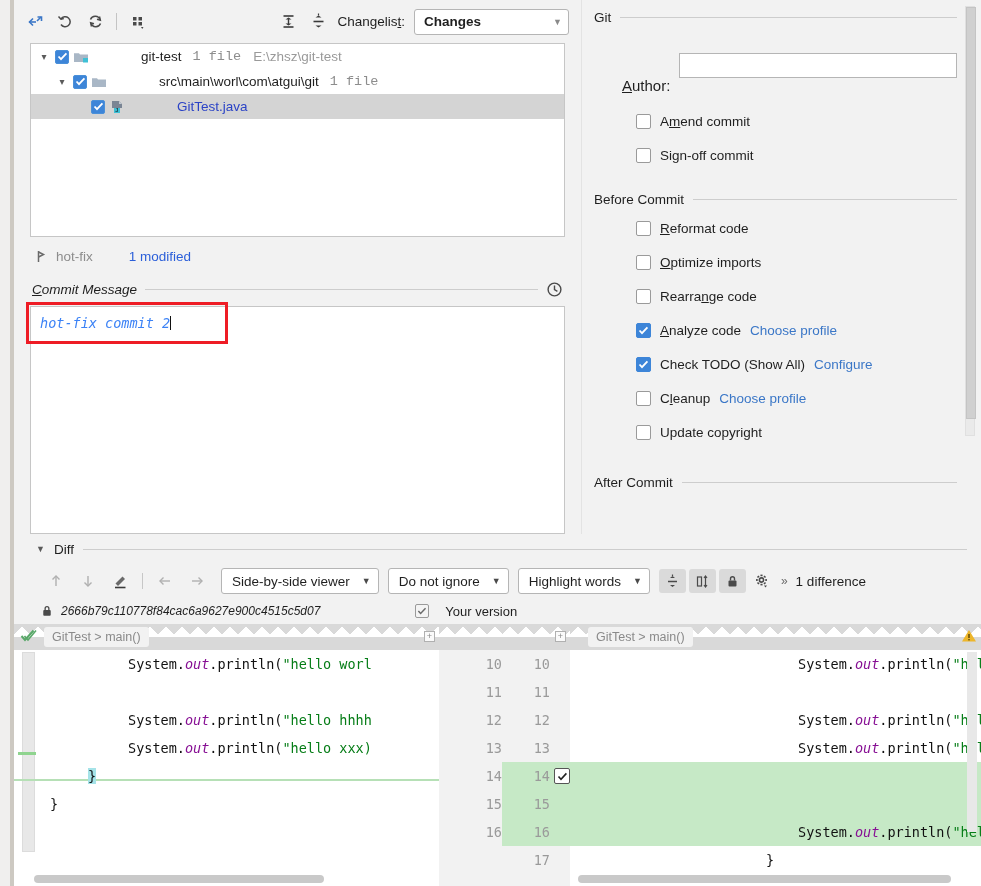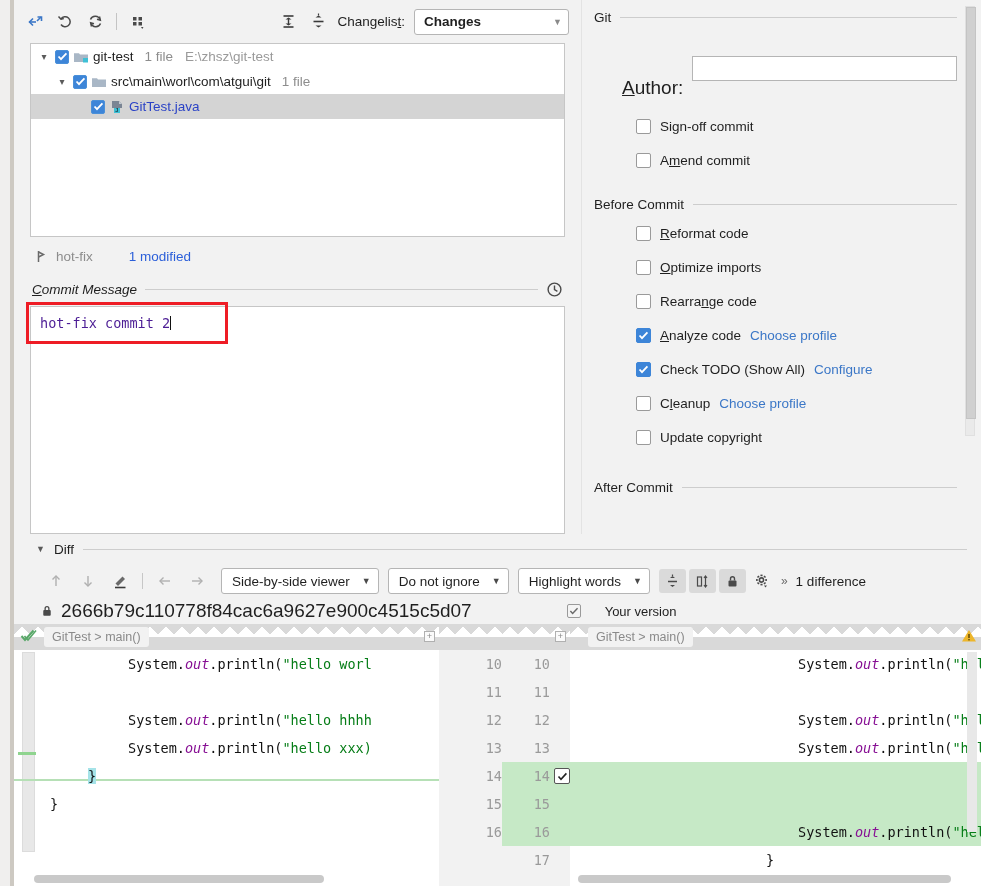--- a/index.html
+++ b/index.html
@@ -51,7 +51,7 @@
   }
   .cb svg { display:block; }
   .ficon { width:16px; height:16px; flex:0 0 16px; position:relative; }
-  .tname { color:#1f1f1f; }
+  .tname { color:#1f1f1f;margin-left:48px; }
   .tname.link { color:#2b43c6; }
   .tmeta { color:#8d8d8d; margin-left:7px; }
   .tpath { color:#9a9a9a; margin-left:8px; }

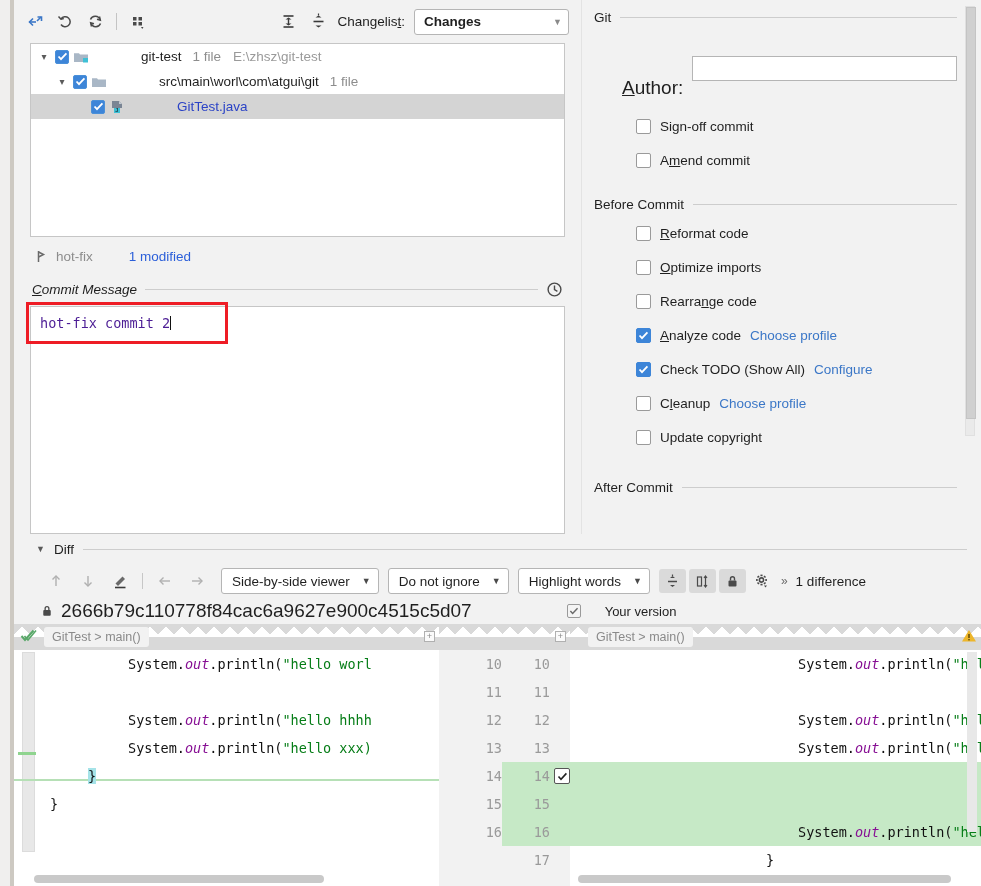--- a/index.html
+++ b/index.html
@@ -53,7 +53,7 @@
   .ficon { width:16px; height:16px; flex:0 0 16px; position:relative; }
   .tname { color:#1f1f1f;margin-left:48px; }
   .tname.link { color:#2b43c6; }
-  .tmeta { color:#8d8d8d; margin-left:7px; }
+  .tmeta { color:#8d8d8d; margin-left:7px;font-family:Liberation Mono, monospace; }
   .tpath { color:#9a9a9a; margin-left:8px; }
   .indent1 { padding-left:24px; }
   .indent2 { padding-left:60px; }

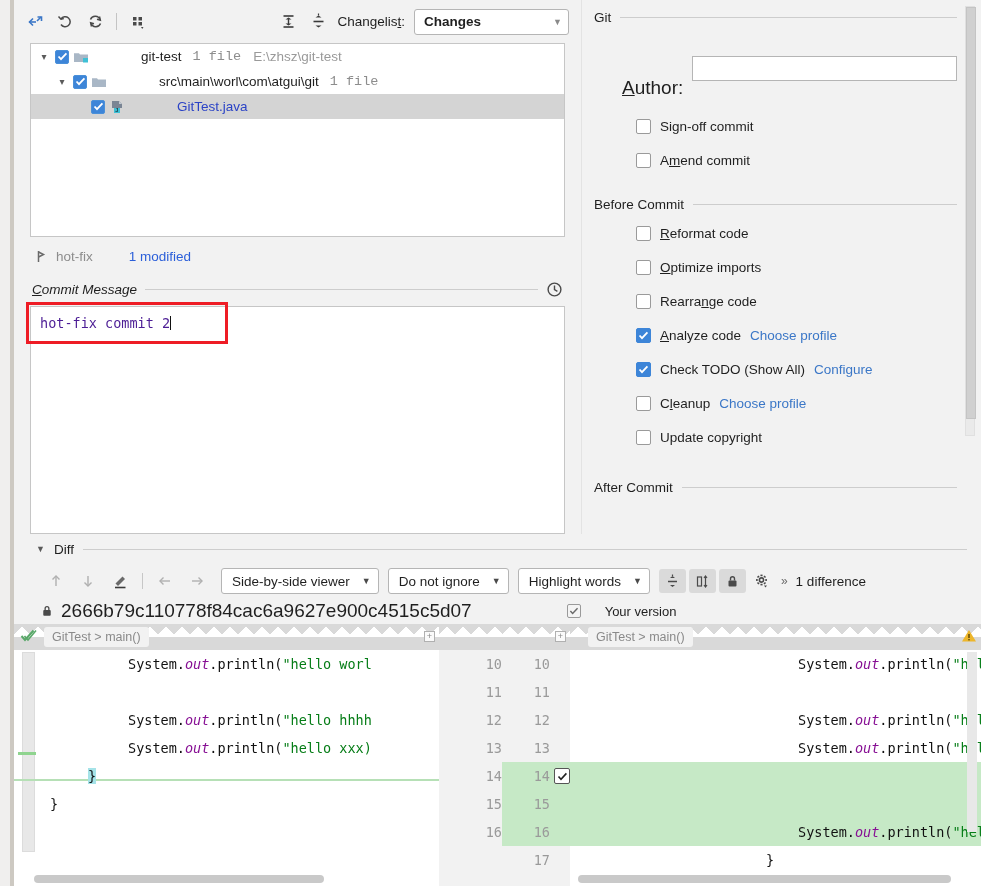--- a/index.html
+++ b/index.html
@@ -82,7 +82,7 @@
   .group-title { font-size:13.5px; white-space:nowrap; }
   .group-rule { flex:1 1 auto; height:1px; background:#cdcdcd; }
   .author-row { display:flex; align-items:center; margin:12px 24px 10px 0; gap:9px; padding-left:28px;}
-  .author-label { font-size:19px; white-space:nowrap;margin-top:40px;}
+  .author-label { font-size:15px; white-space:nowrap;margin-top:40px;}
   .author-label .mn { text-decoration:underline; }
   .author-input { flex:1 1 auto; height:25px; background:#fff; border:1px solid #b5b5b5; }
   .opt-row { display:flex; align-items:center; gap:9px; height:34px; padding-left:42px; font-size:13.5px; white-space:nowrap;}

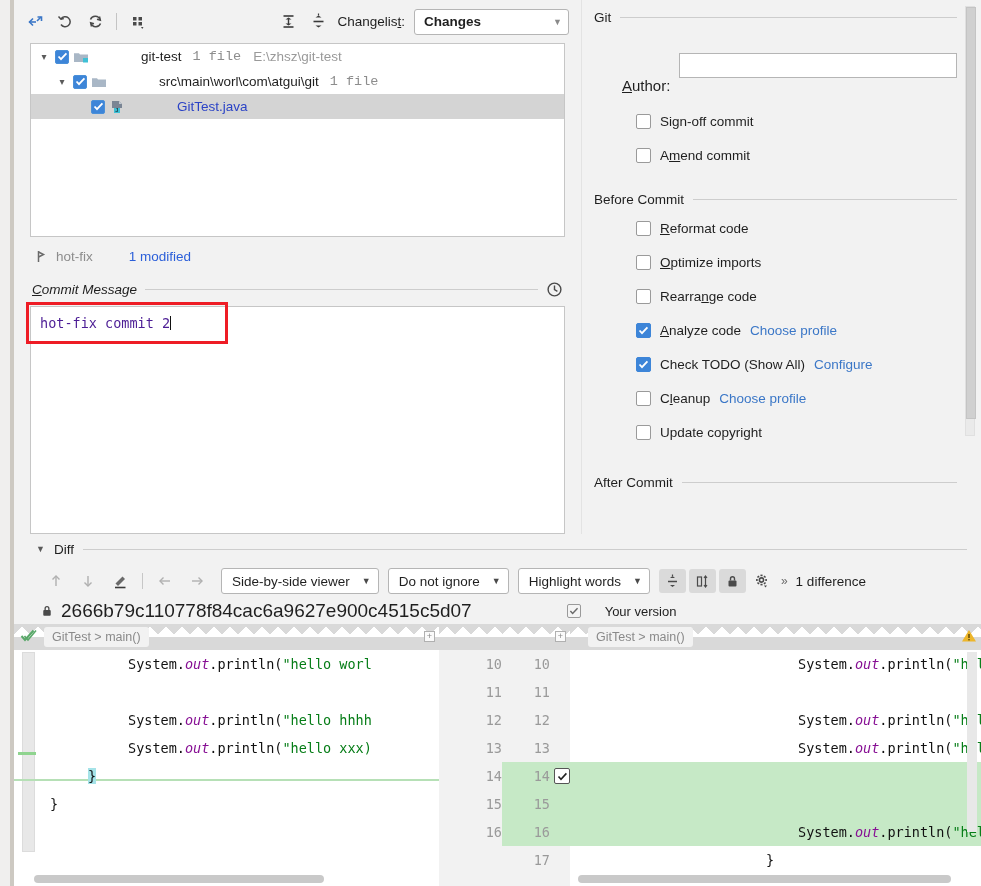--- a/index.html
+++ b/index.html
@@ -337,11 +337,11 @@
 
           <div class="opt-row">
             <span class="cb-sq"></span>
+            <span>A<span class="mn">m</span>end commit</span>
+          </div>
+          <div class="opt-row">
+            <span class="cb-sq"></span>
             <span>Si<span class="mn">g</span>n-off commit</span>
-          </div>
-          <div class="opt-row">
-            <span class="cb-sq"></span>
-            <span>A<span class="mn">m</span>end commit</span>
           </div>
 
           <div class="spacer-20"></div>

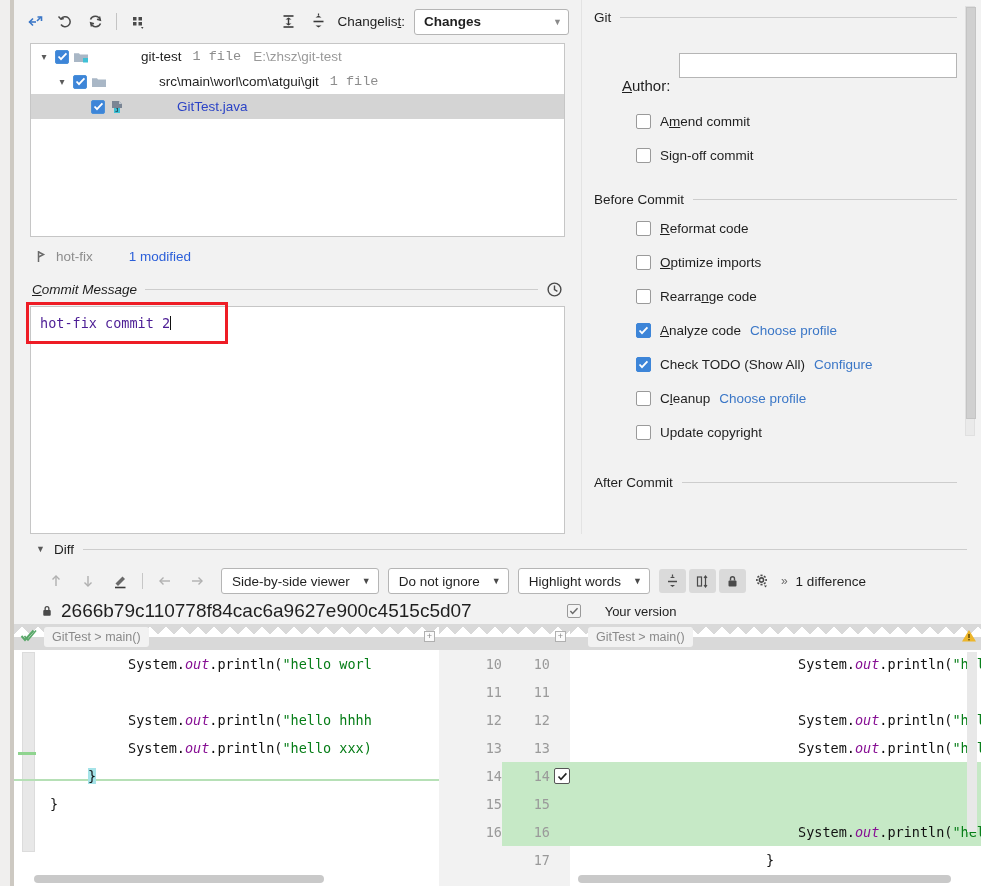--- a/index.html
+++ b/index.html
@@ -70,8 +70,8 @@
   .cm-rule { flex:1 1 auto; height:1px; background:#cdcdcd; }
   .cm-box { margin:4px 16px 0 16px; height:231px; border:1px solid #c6c6c6; background:#fff; position:relative; }
   .cm-text {
-    font-family:"DejaVu Sans Mono", monospace; font-size:13.5px; color:#4c1d95;
-    padding:8px 9px; white-space:pre; letter-spacing:0px;
+    font-family:"DejaVu Sans Mono", monospace; font-size:13.5px; color:#3b82f6;
+    padding:8px 9px; white-space:pre; letter-spacing:0px;font-style:italic;
   }
   .caret { display:inline-block; width:1px; height:14px; background:#111; vertical-align:-2px; margin-left:0px;}
   .redbox { position:absolute; border:3px solid #ee1c25; pointer-events:none; }

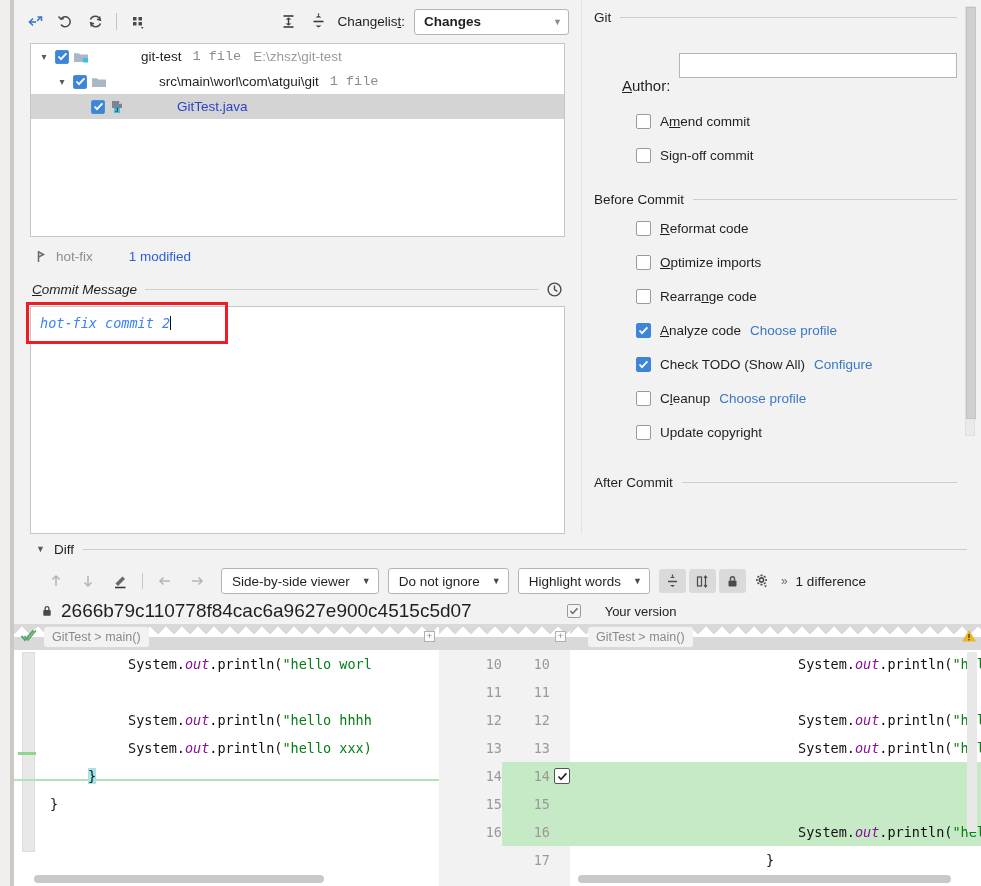--- a/index.html
+++ b/index.html
@@ -116,7 +116,7 @@
   .diffcount { font-size:13.5px; margin-left:3px; white-space:nowrap;}
 
   .hash-row { display:flex; align-items:center; height:26px; padding-left:26px; gap:7px; }
-  .hash-txt { font-size:19px; }
+  .hash-txt { font-size:12px;font-style:italic; }
   .yourver { display:flex; align-items:center; gap:24px; margin-left:auto; padding-right:0px;}
   .cb-gray { width:14px; height:14px; border:1px solid #9a9a9a; background:#f4f4f4; border-radius:2px; display:inline-flex; align-items:center; justify-content:center; flex:0 0 14px;}
 

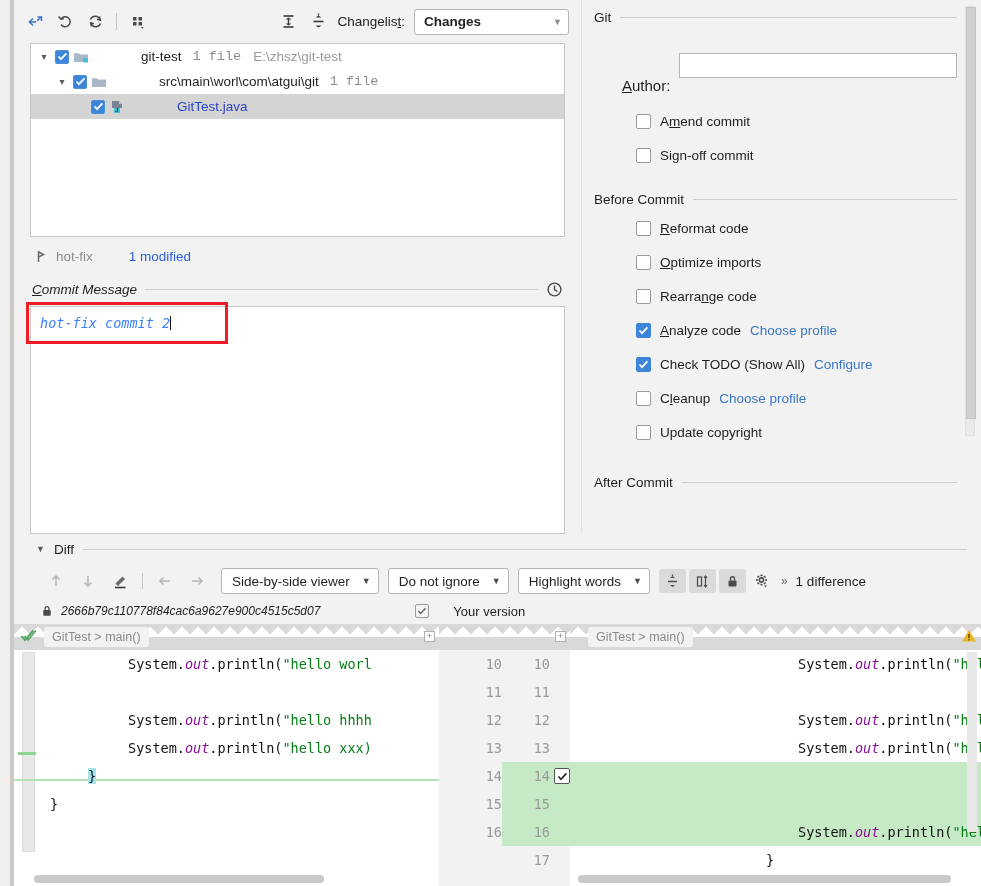--- a/index.html
+++ b/index.html
@@ -117,7 +117,7 @@
 
   .hash-row { display:flex; align-items:center; height:26px; padding-left:26px; gap:7px; }
   .hash-txt { font-size:12px;font-style:italic; }
-  .yourver { display:flex; align-items:center; gap:24px; margin-left:auto; padding-right:0px;}
+  .yourver { display:flex; align-items:center; gap:16px; margin-left:auto; padding-right:0px;}
   .cb-gray { width:14px; height:14px; border:1px solid #9a9a9a; background:#f4f4f4; border-radius:2px; display:inline-flex; align-items:center; justify-content:center; flex:0 0 14px;}
 
   

